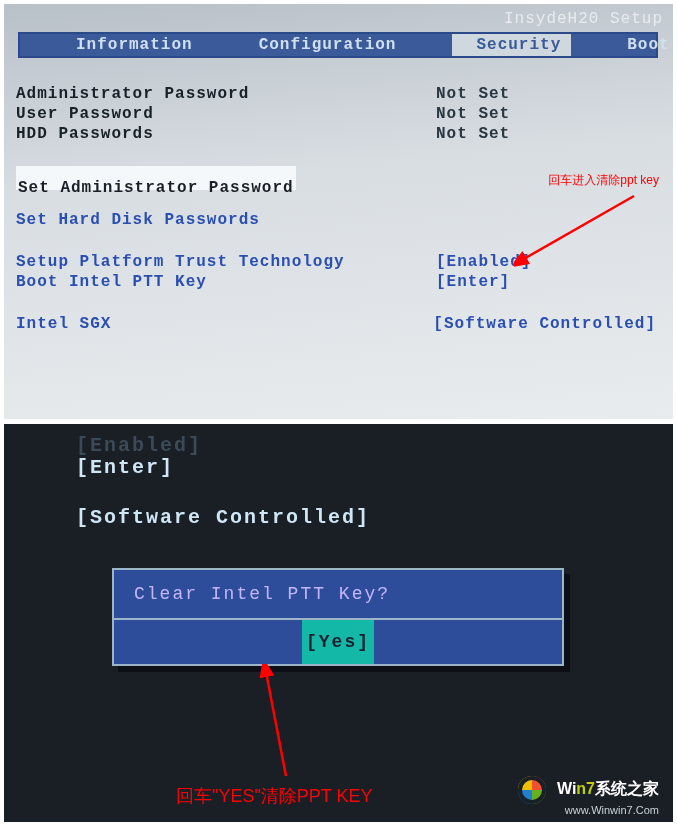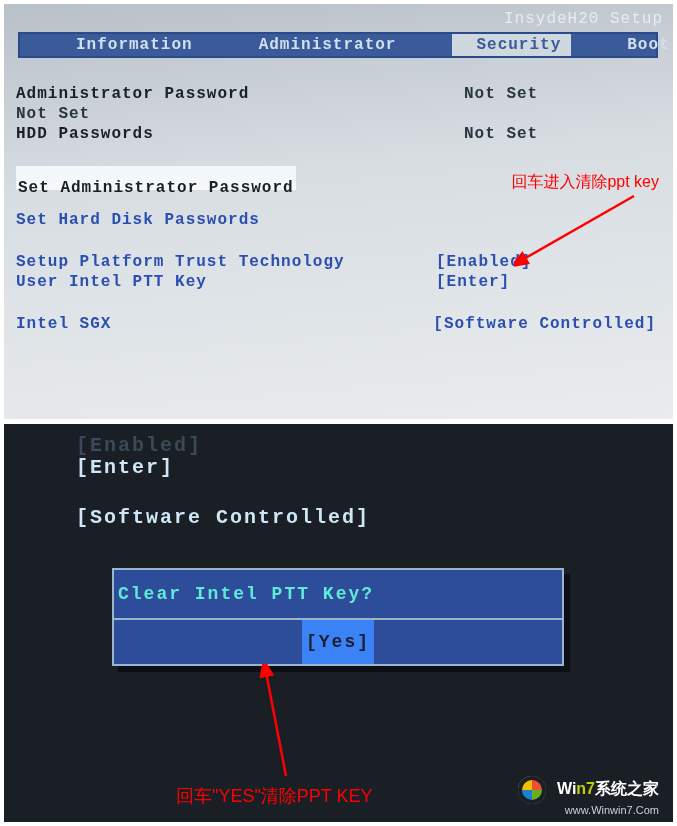--- a/index.html
+++ b/index.html
@@ -172,7 +172,7 @@
 
   <div class="tabbar">
     <div class="tab">Information</div>
-    <div class="tab">Administrator</div>
+    <div class="tab">Configuration</div>
     <div class="tab active">Security</div>
     <div class="tab">Boot</div>
     <div class="tab">Exit</div>

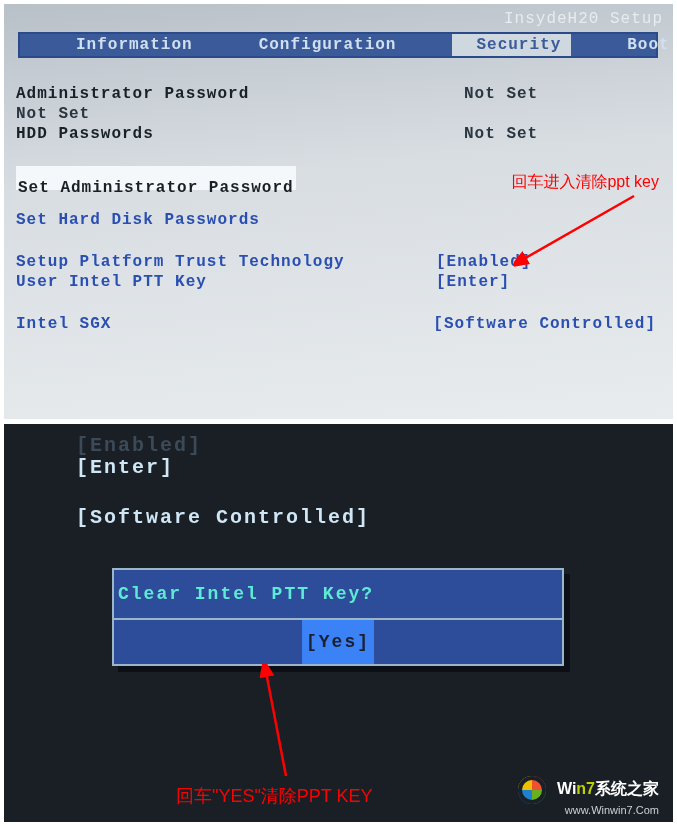--- a/index.html
+++ b/index.html
@@ -59,7 +59,7 @@
   .row { display: flex; height: 20px; white-space: pre; }
   .lbl { width: 420px; }
   .val { color: #2a3640; }
-  .black { color: #182028; gap: 28px; }
+  .black { color: #182028; }
   .blue { color: #2a4fb0; }
   .selected {
     background: #f5f8fa;

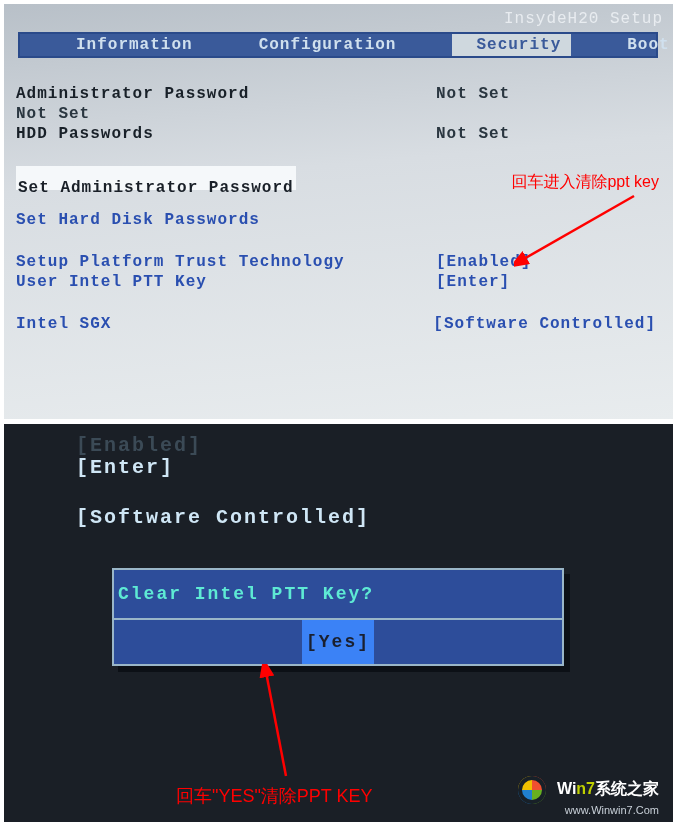--- a/index.html
+++ b/index.html
@@ -184,6 +184,7 @@
       <span class="val">Not Set</span>
     </div>
     <div class="row black">
+      <span class="lbl">User Password</span>
       <span class="val">Not Set</span>
     </div>
     <div class="row black">

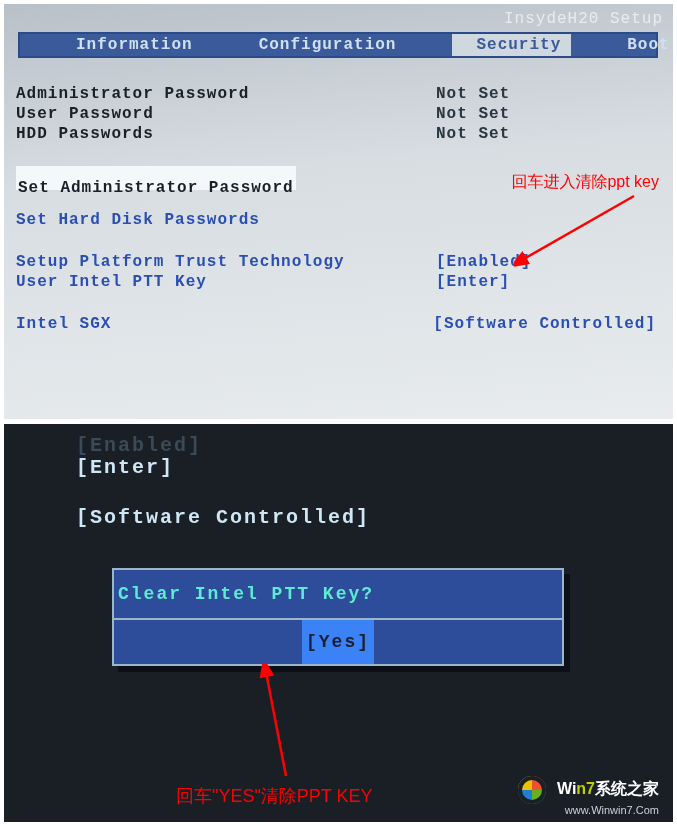--- a/index.html
+++ b/index.html
@@ -72,7 +72,7 @@
     right: 14px; top: 168px;
     color: #ff0000;
     font-family: "Microsoft YaHei","SimSun",sans-serif;
-    font-size: 16px;
+    font-size: 12px;
     font-weight: normal;
   }
   .arrow1 {

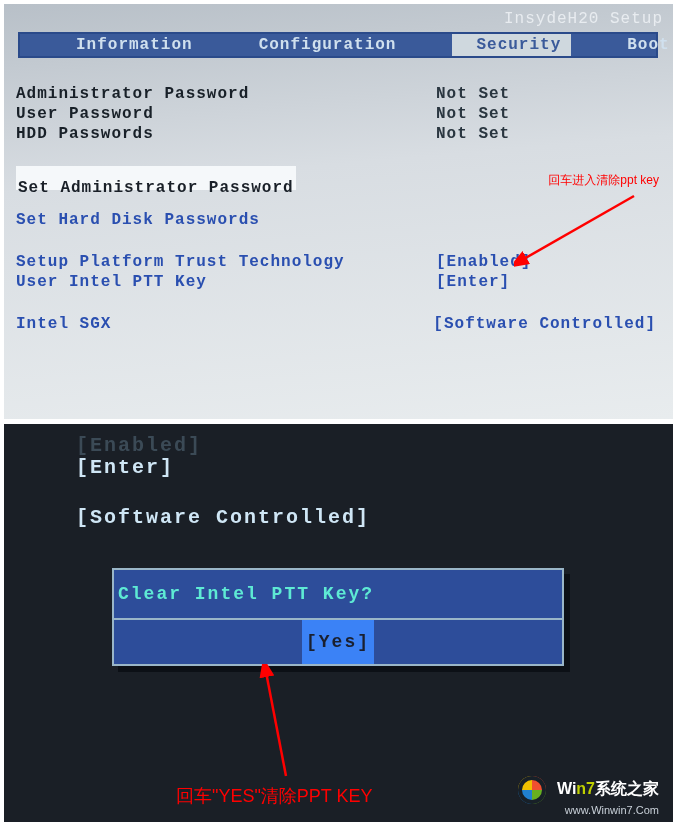--- a/index.html
+++ b/index.html
@@ -205,7 +205,7 @@
       <span>[Enabled]</span>
     </div>
     <div class="row blue">
-      <span class="lbl">User Intel PTT Key</span>
+      <span class="lbl">Boot Intel PTT Key</span>
       <span>[Enter]</span>
     </div>
     <div class="row" style="height:22px"></div>

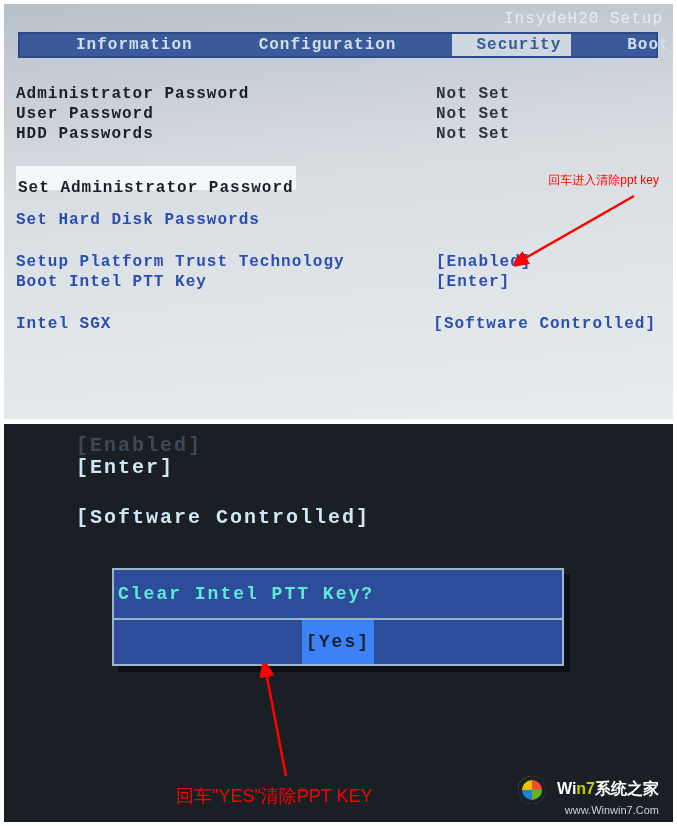--- a/index.html
+++ b/index.html
@@ -105,10 +105,10 @@
     box-shadow: 6px 6px 0 #0c1016;
   }
   .dlg-title {
-    color: #5eead4;
+    color: #c4b5fd;
     font-size: 18px;
-    font-weight: bold;
-    padding: 14px 4px;
+    font-weight: normal;
+    padding: 14px 20px;
     letter-spacing: 2px;
     border-bottom: 2px solid #9ab6c8;
   }

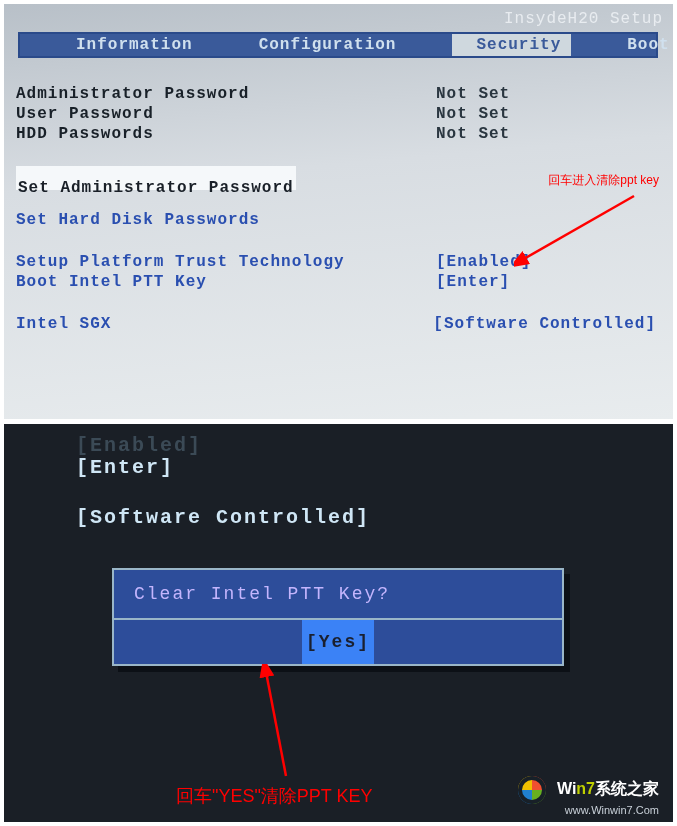--- a/index.html
+++ b/index.html
@@ -125,7 +125,7 @@
     letter-spacing: 2px;
   }
   .dlg-opt .hl {
-    background: #3b82f6;
+    background: #14b8a6;
     color: #1a2030;
     padding: 12px 4px;
   }

